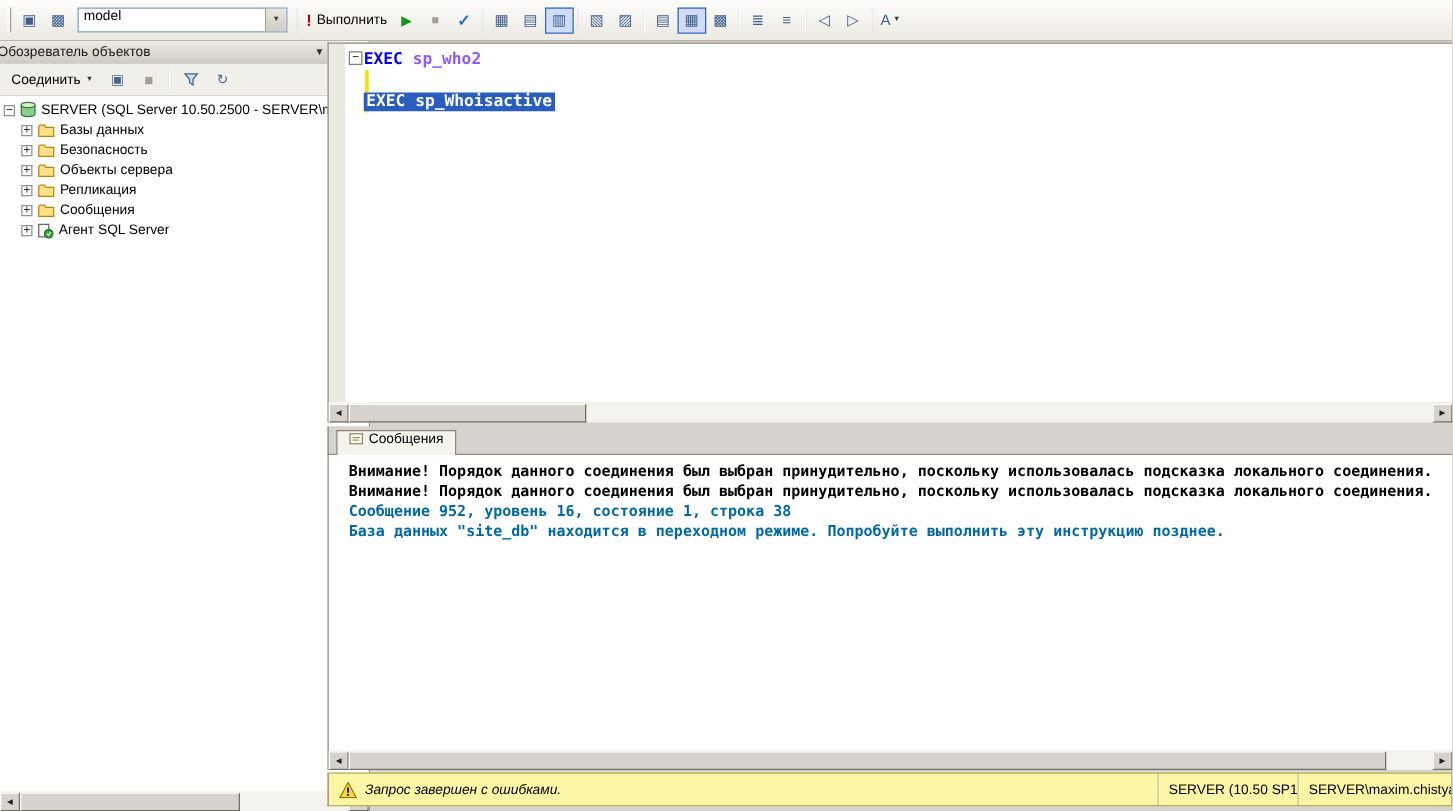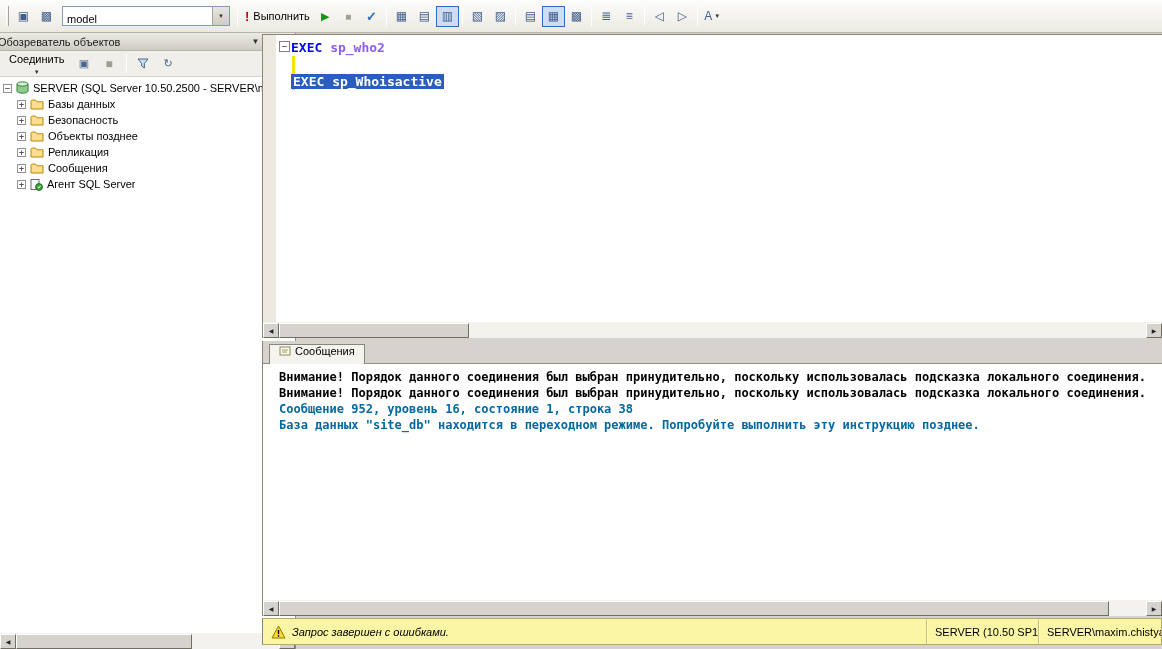--- a/index.html
+++ b/index.html
@@ -23,7 +23,7 @@
   .tbtn.pressed { border-color:#316ac5; background:#cfdcf3; }
   .tbtn.disabled { color:#a09e92; }
   .sep { width:1px; height:19px; background:#b2aea2; border-right:1px solid #fff; margin:0 3px; }
-  .combo { width:168px; height:20px; background:#fff; border:1px solid #7f9db9; display:flex; align-items:flex-end; margin:0 4px; }
+  .combo { width:168px; height:20px; background:#fff; border:1px solid #7f9db9; display:flex; align-items:flex-start; margin:0 4px; }
   .combo-text { flex:1; padding:0 4px; overflow:hidden; white-space:nowrap; }
   .combo-btn { width:17px; height:18px; background:linear-gradient(#e8e6df,#cfccc4); border-left:1px solid #a8a498; display:flex; align-items:center; justify-content:center; font-size:6px; color:#333; }
   .exec-group { display:flex; align-items:center; gap:2px; }

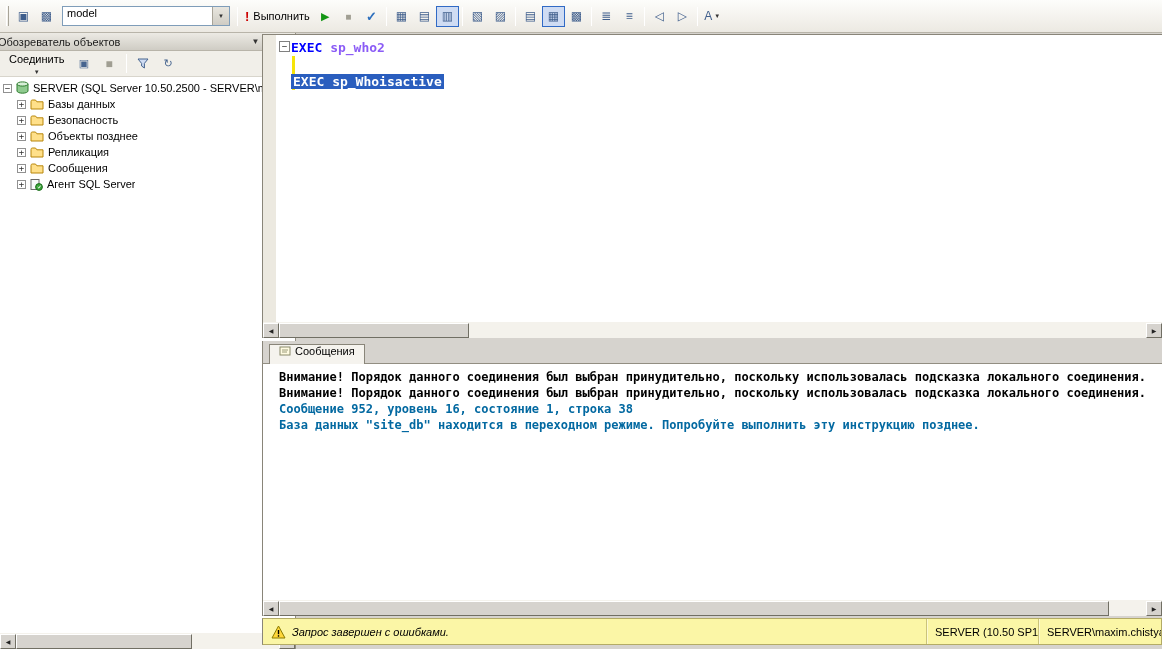--- a/index.html
+++ b/index.html
@@ -49,7 +49,7 @@
     height:26px; display:flex; align-items:center; padding:2px 3px; gap:2px;
     background:#f1efe9; border-bottom:1px solid #d8d5cc;
   }
-  .connect-btn { display:flex; align-items:center; gap:4px; padding:2px 5px; border:1px solid transparent;flex-direction:column; }
+  .connect-btn { display:flex; align-items:center; gap:4px; padding:2px 5px; border:1px solid transparent; }
   .connect-arrow { font-size:6px; color:#333; }
   .oe-ic { color:#46648f; font-size:11px; }
   .tree-area { flex:1; background:#fff; overflow:hidden; padding-top:3px; }

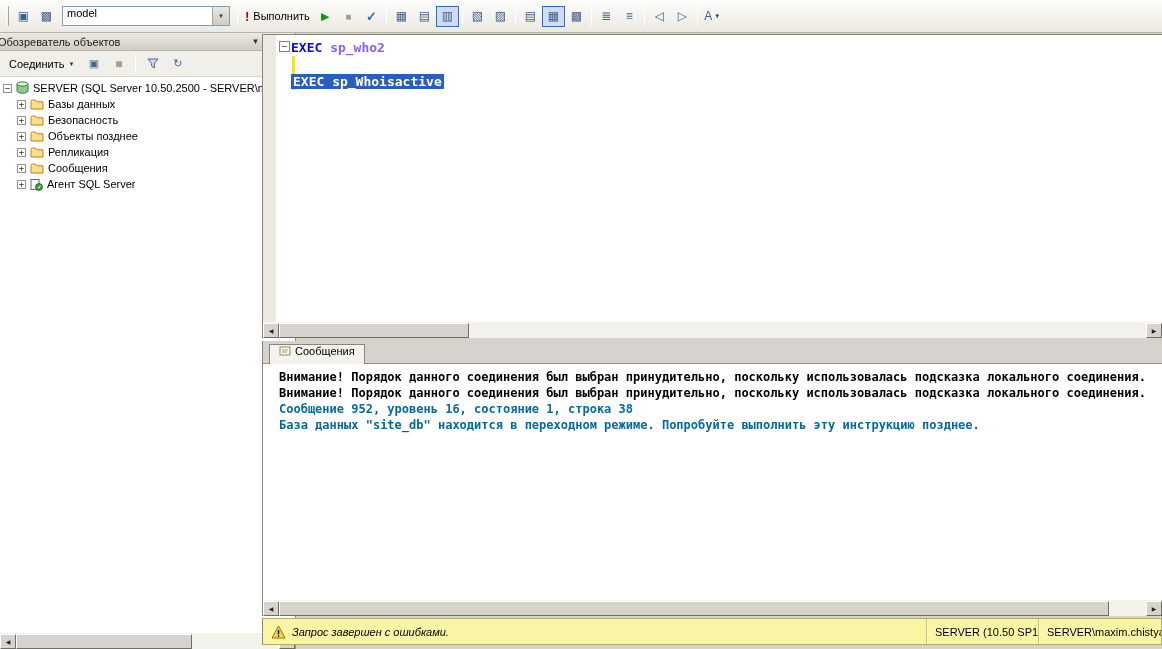--- a/index.html
+++ b/index.html
@@ -283,7 +283,7 @@
         <svg width="14" height="11" viewBox="0 0 14 11">
             <path d="M1 2.5C1 1.7 1.5 1 2.3 1h3.2l1.4 1.8H13V10H1z" fill="#ffe08a" stroke="#b8860b"></path>
           </svg>
-        <span class="tree-label">Объекты позднее</span>
+        <span class="tree-label">Объекты сервера</span>
       </div>
       <div class="tree-row tree-child-row">
         <span class="expander">+</span>

